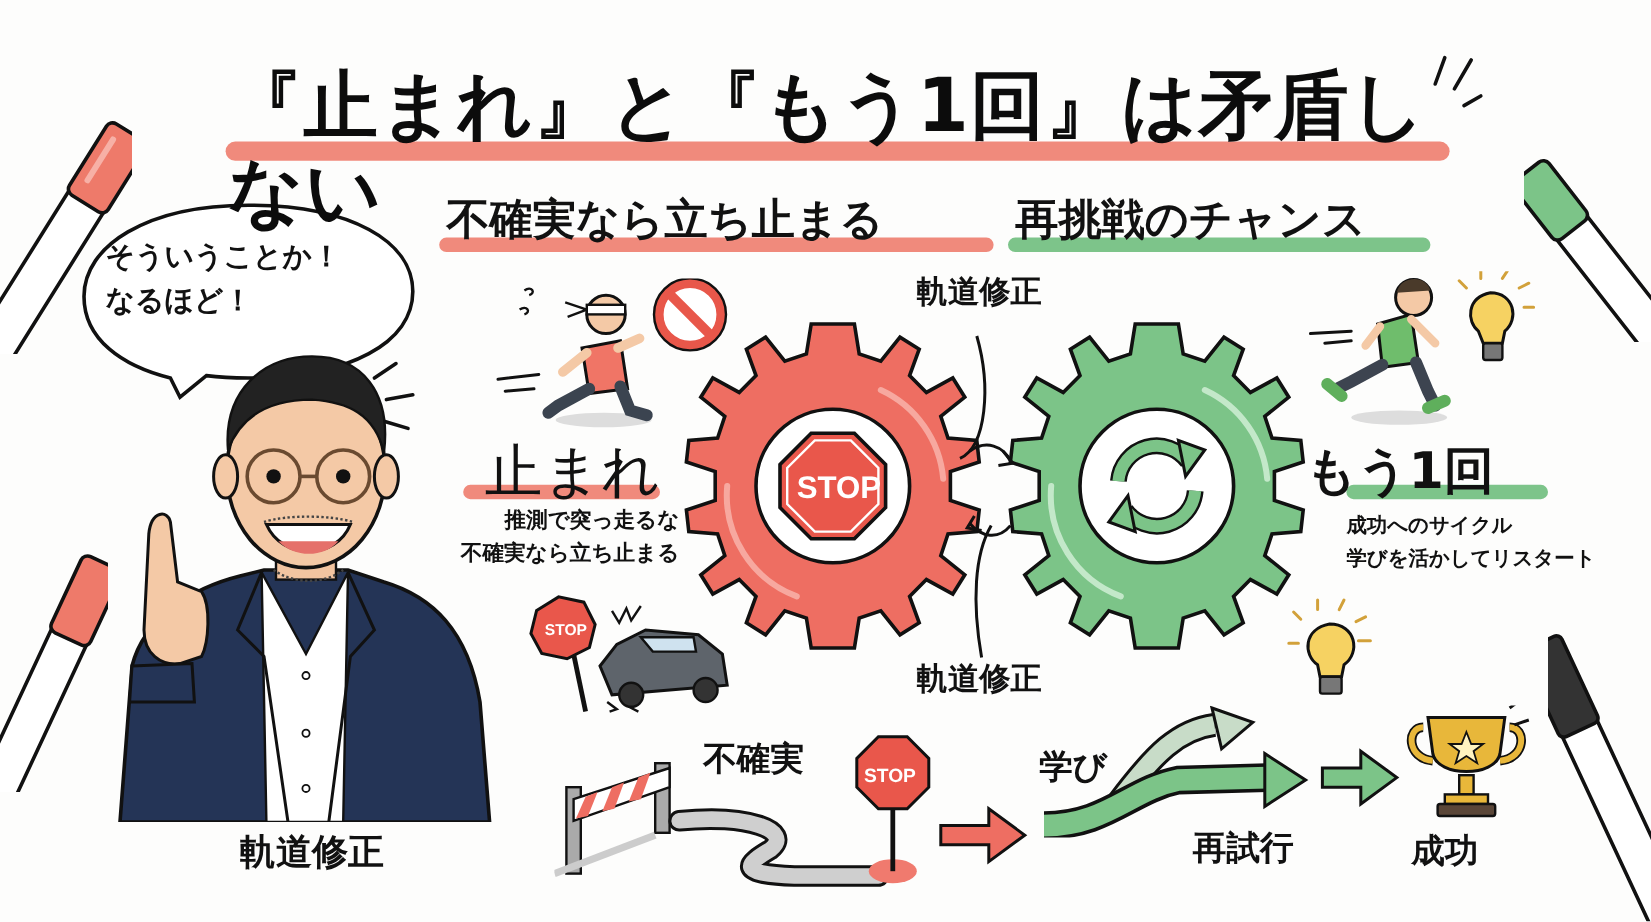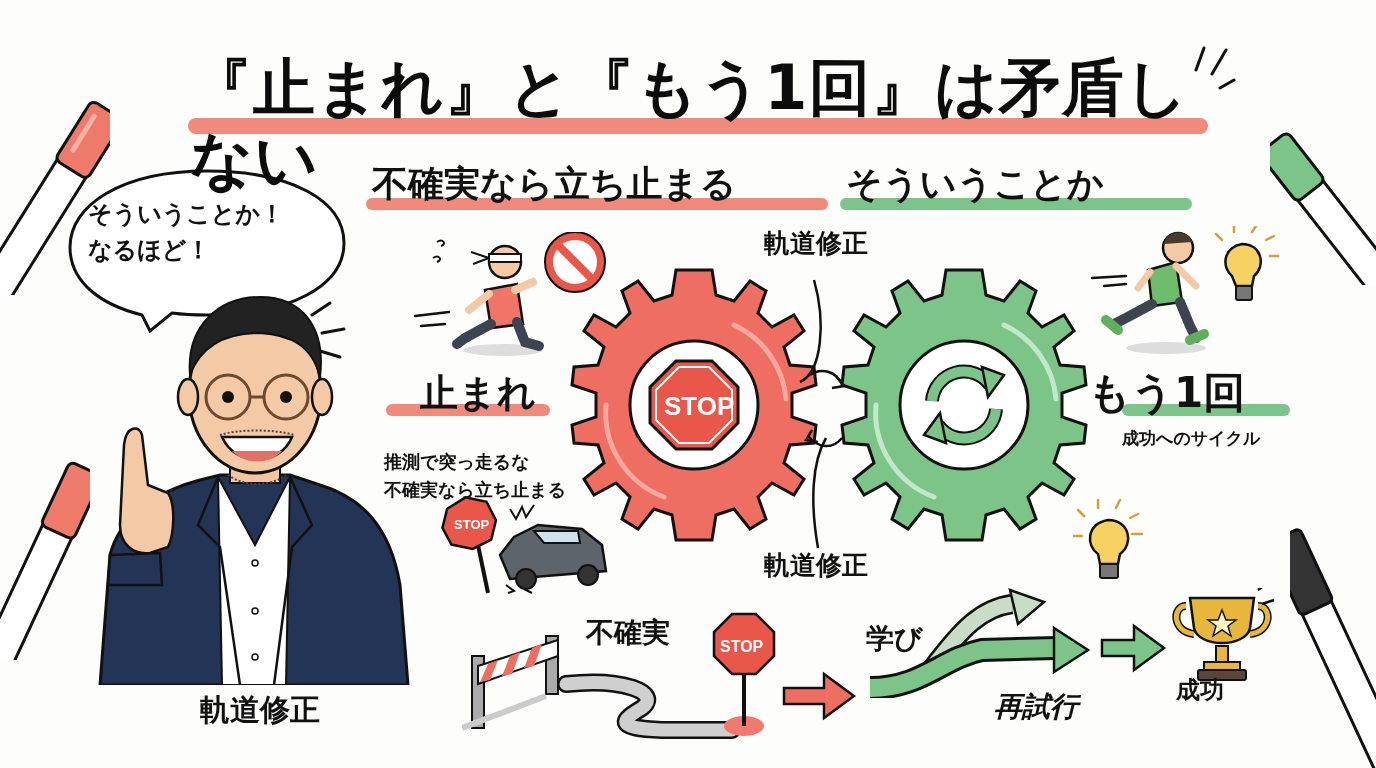--- a/index.html
+++ b/index.html
@@ -53,7 +53,7 @@
 <div class="abs subtitle-a-ul"></div>
 <div class="abs subtitle-a">不確実なら立ち止まる</div>
 <div class="abs subtitle-b-ul"></div>
-<div class="abs subtitle-b">そういうことか</div>
+<div class="abs subtitle-b">再挑戦のチャンス</div>
 
 <svg class="abs" style="left:0;top:95px" width="110" height="200">
   <g transform="rotate(32 55 100)">

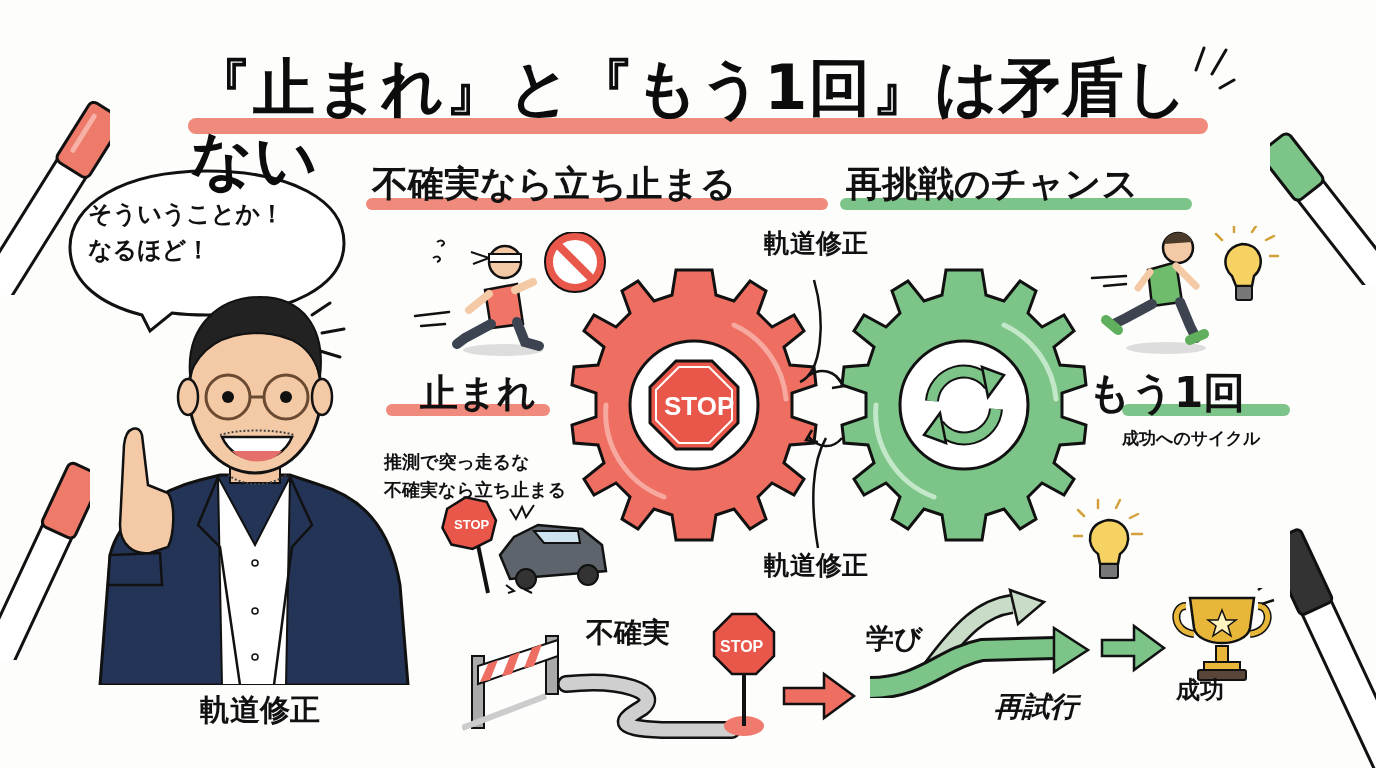--- a/index.html
+++ b/index.html
@@ -23,7 +23,7 @@
   .bubble-text { left: 88px; top: 196px; width: 240px; font-size: 24px; font-weight: bold; line-height: 36px; text-align: left; }
   .name-label { left: 160px; top: 690px; width: 200px; text-align: center; font-size: 30px; font-weight: bold; }
 
-  .stop-title { left: 404px; top: 368px; font-size: 38px; font-weight: bold; line-height: 50px; z-index: 2; margin-left: 16px; }
+  .stop-title { left: 404px; top: 368px; font-size: 48px; font-weight: normal; line-height: 50px; z-index: 2; }
   .stop-ul { left: 386px; top: 404px; width: 164px; height: 12px; border-radius: 6px; background: #f08a7c; }
   .stop-desc { left: 384px; top: 448px; font-size: 18px; font-weight: bold; line-height: 28px; }
 

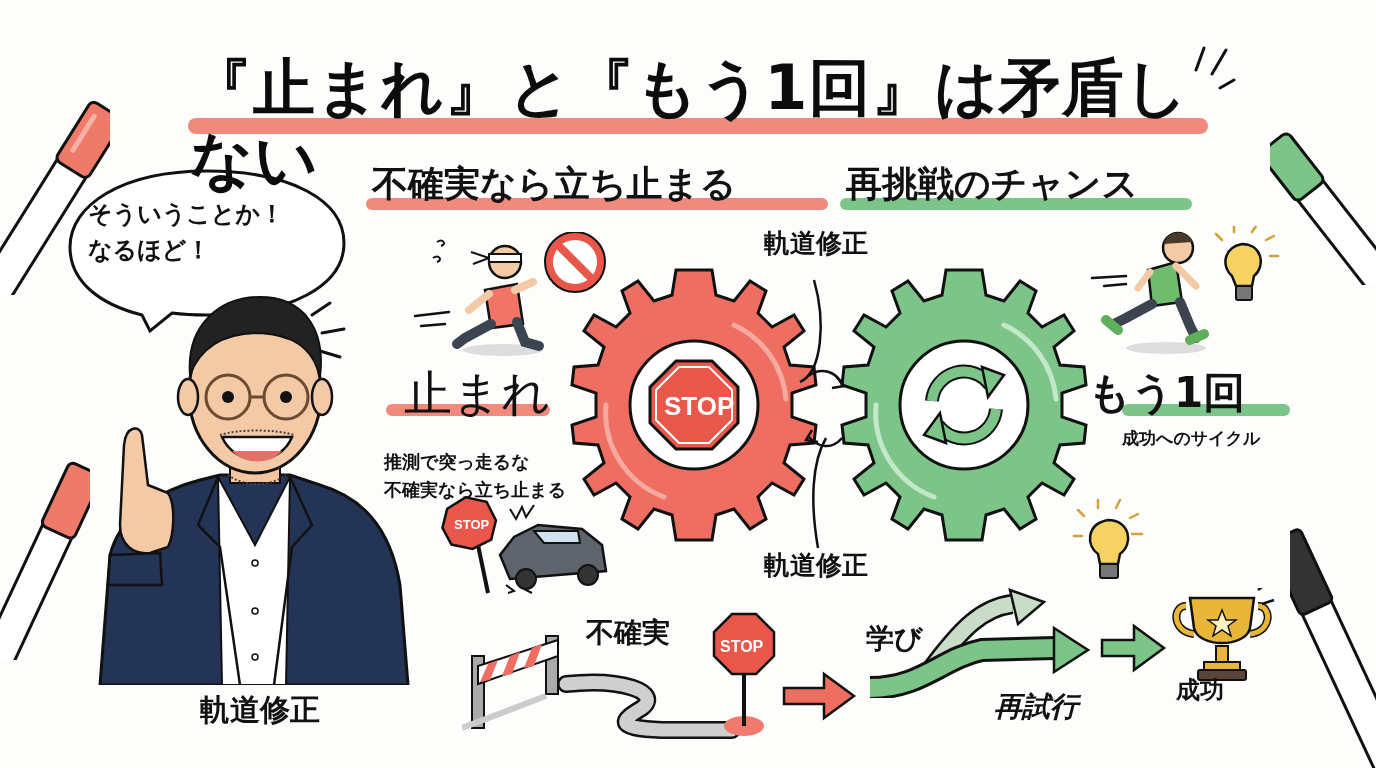--- a/index.html
+++ b/index.html
@@ -25,7 +25,7 @@
 
   .stop-title { left: 404px; top: 368px; font-size: 48px; font-weight: normal; line-height: 50px; z-index: 2; }
   .stop-ul { left: 386px; top: 404px; width: 164px; height: 12px; border-radius: 6px; background: #f08a7c; }
-  .stop-desc { left: 384px; top: 448px; font-size: 18px; font-weight: bold; line-height: 28px; }
+  .stop-desc { left: 384px; top: 420px; font-size: 18px; font-weight: bold; line-height: 28px; text-align: right; }
 
   .retry-title { left: 1088px; top: 368px; font-size: 42px; font-weight: bold; line-height: 50px; z-index: 2; }
   .retry-ul { left: 1122px; top: 404px; width: 168px; height: 12px; border-radius: 6px; background: #7dc48a; }

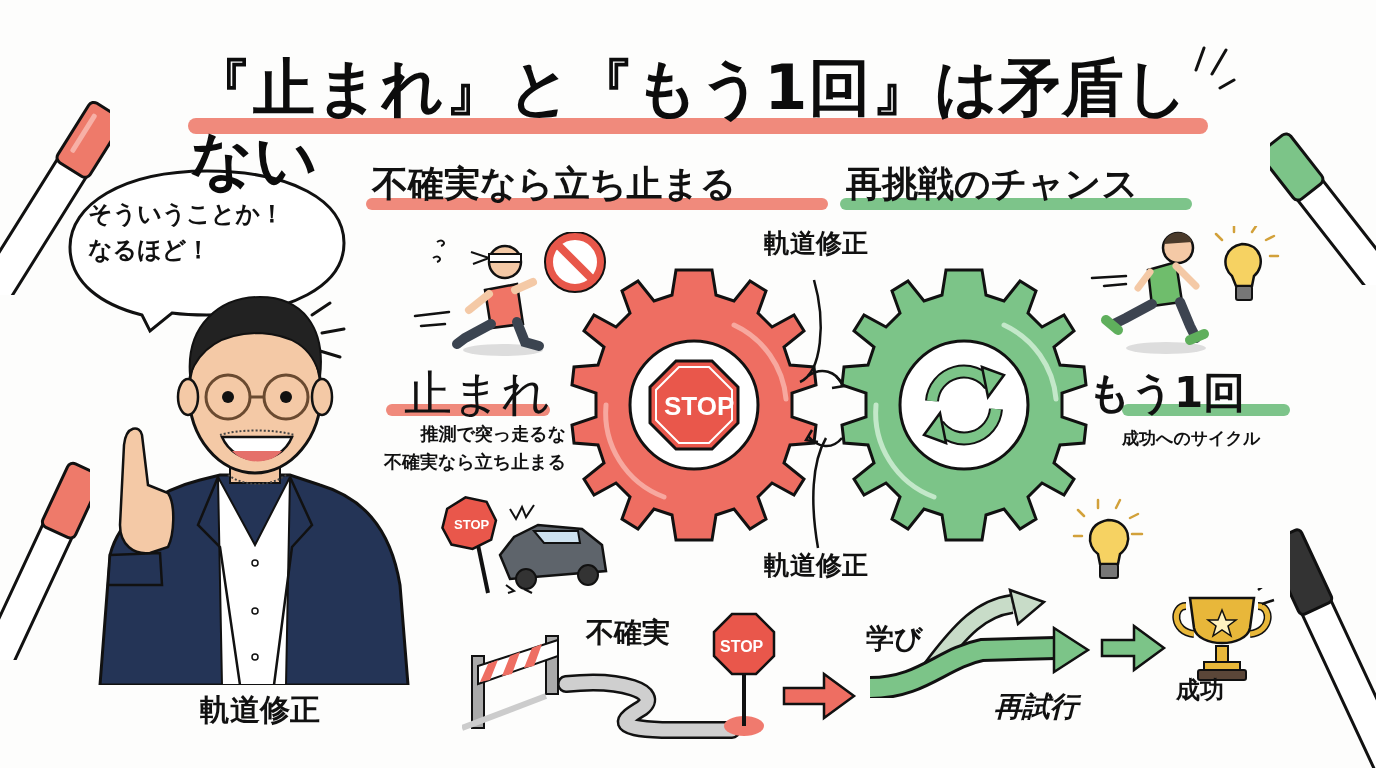--- a/index.html
+++ b/index.html
@@ -233,6 +233,7 @@
 <div class="abs retry-title">もう1回</div>
 <div class="abs retry-desc">
   <div>成功へのサイクル</div>
+  <div>学びを活かしてリスタート</div>
 </div>
 
 <svg class="abs" style="left:462px;top:600px" width="420" height="140">

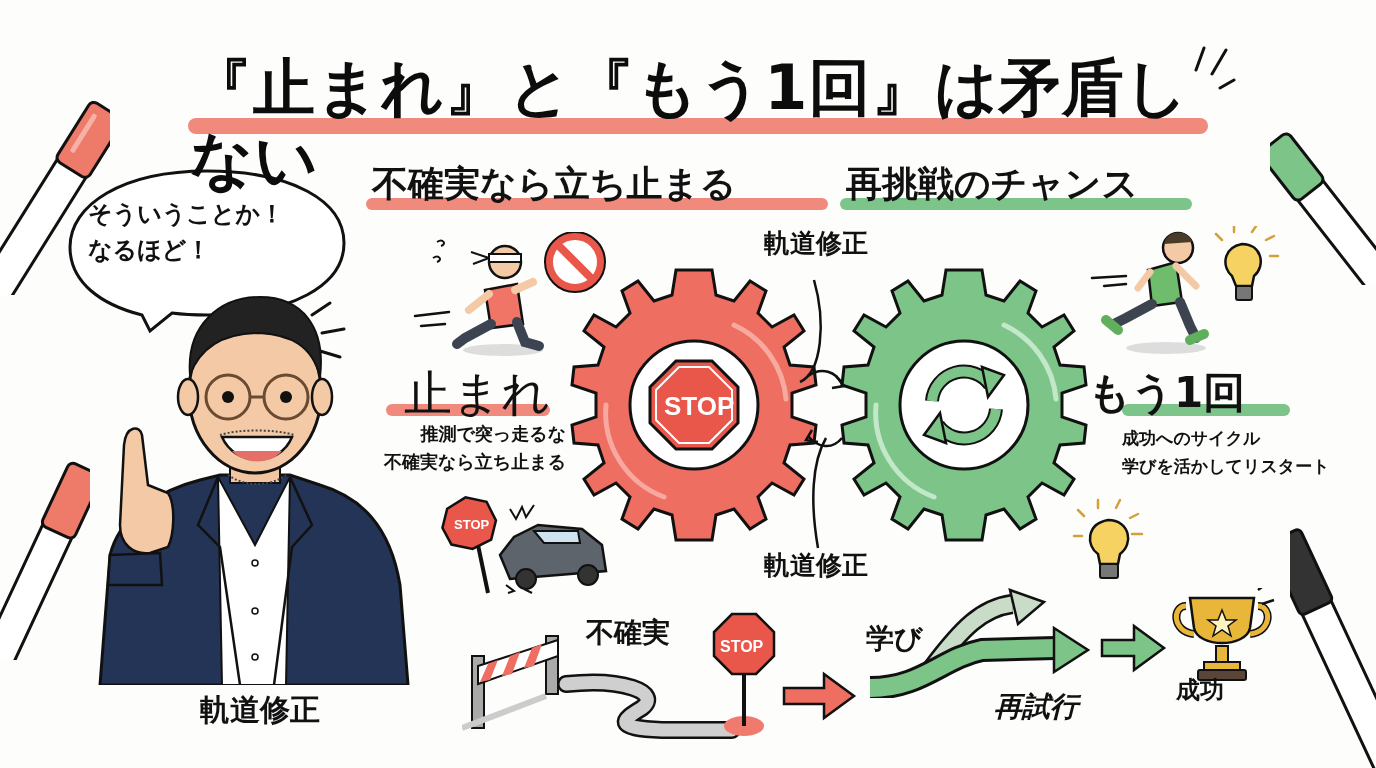--- a/index.html
+++ b/index.html
@@ -36,7 +36,7 @@
 
   .flow-uncertain { left: 586px; top: 614px; font-size: 28px; font-weight: bold; }
   .flow-learn { left: 866px; top: 620px; font-size: 28px; font-weight: bold; }
-  .flow-retry { left: 994px; top: 688px; font-size: 28px; font-weight: bold; font-style: italic; }
+  .flow-retry { left: 994px; top: 688px; font-size: 28px; font-weight: bold; }
   .flow-success { left: 1176px; top: 674px; font-size: 24px; font-weight: bold; }
 
   svg text { font-family: "Liberation Sans", sans-serif; font-weight: bold; }

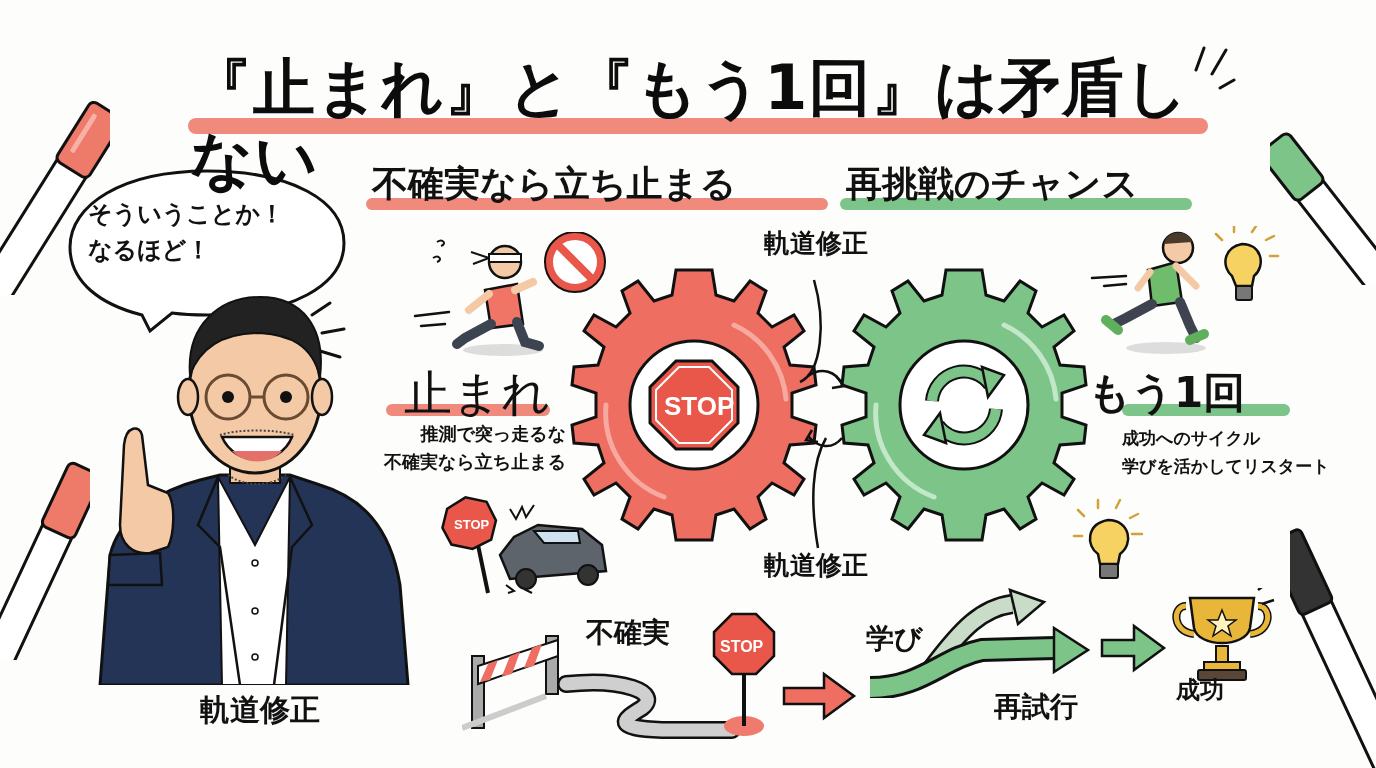--- a/index.html
+++ b/index.html
@@ -37,7 +37,7 @@
   .flow-uncertain { left: 586px; top: 614px; font-size: 28px; font-weight: bold; }
   .flow-learn { left: 866px; top: 620px; font-size: 28px; font-weight: bold; }
   .flow-retry { left: 994px; top: 688px; font-size: 28px; font-weight: bold; }
-  .flow-success { left: 1176px; top: 674px; font-size: 24px; font-weight: bold; }
+  .flow-success { left: 1176px; top: 690px; font-size: 28px; font-weight: bold; }
 
   svg text { font-family: "Liberation Sans", sans-serif; font-weight: bold; }
 </style>

